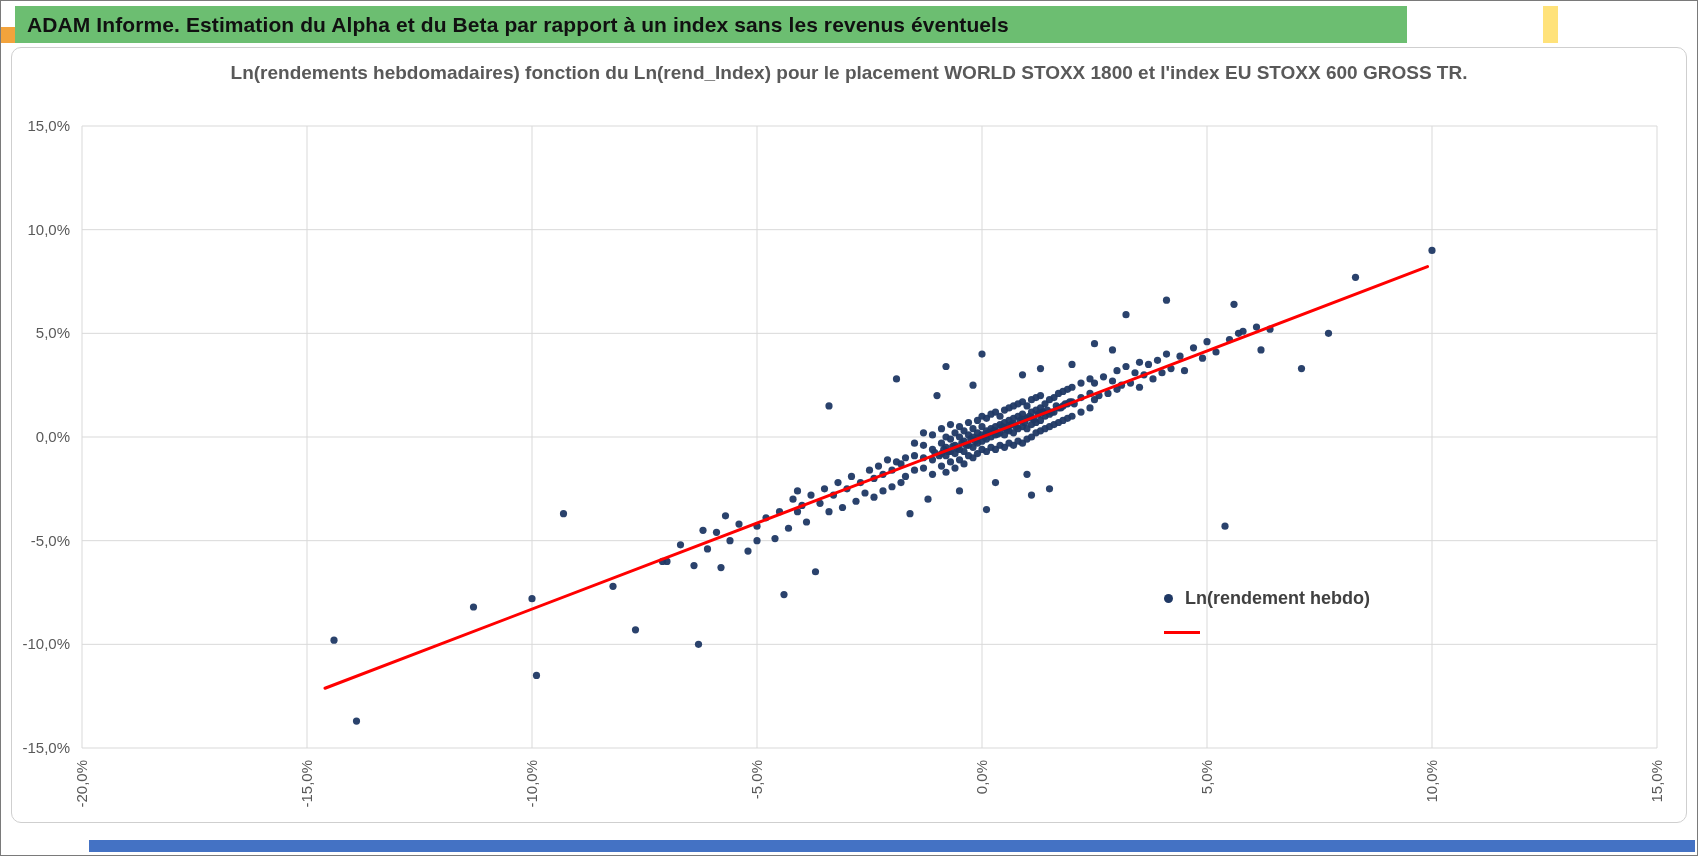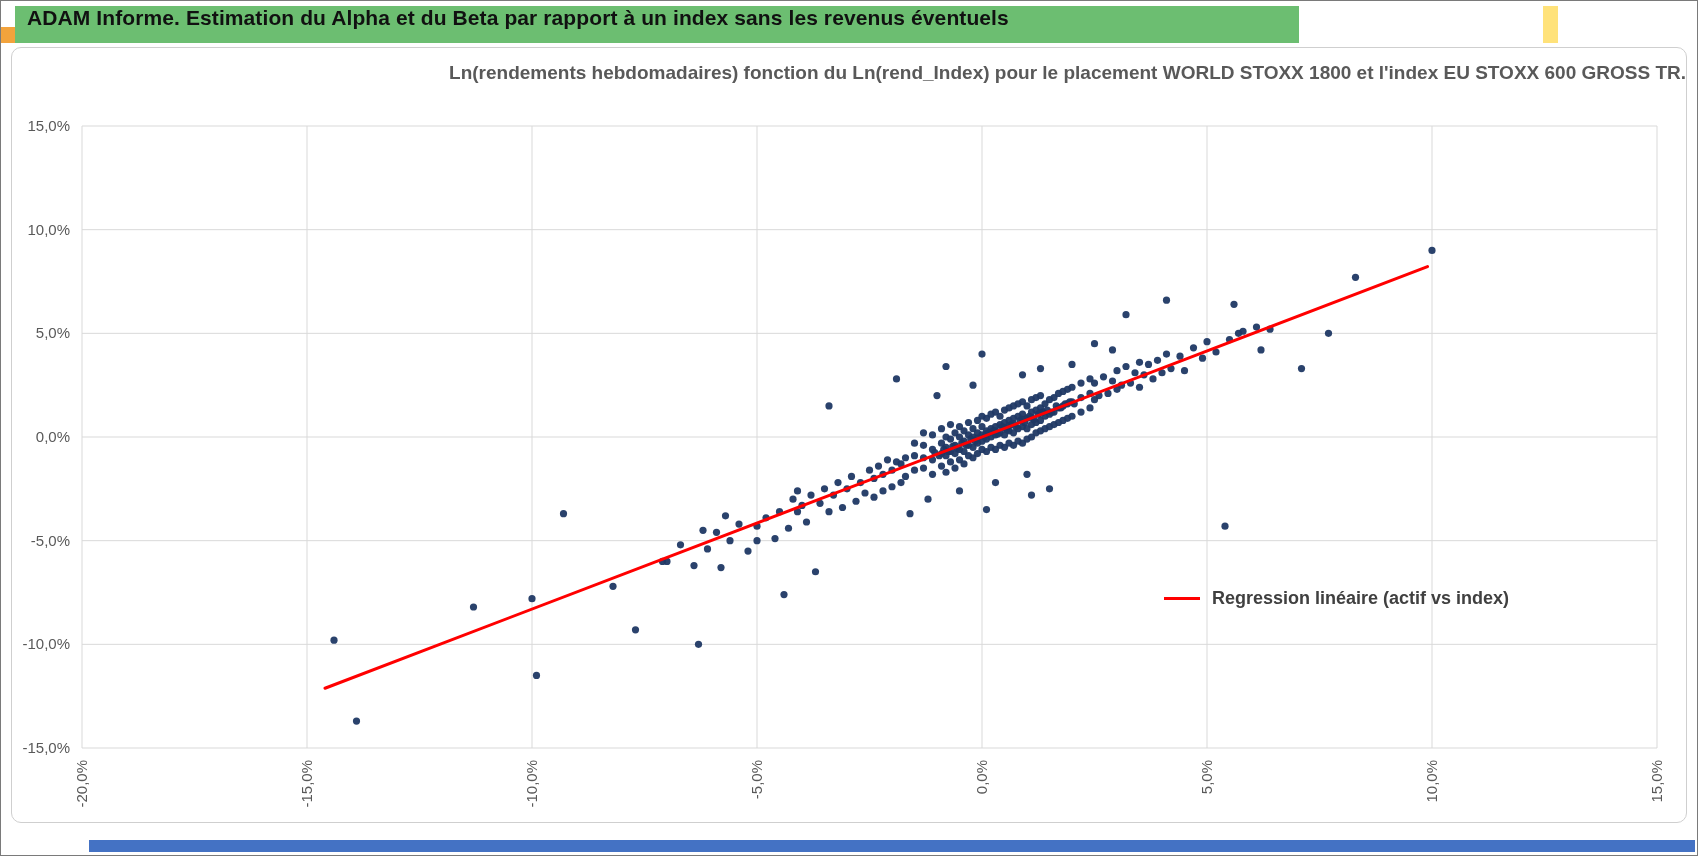--- a/index.html
+++ b/index.html
@@ -12,8 +12,8 @@
   .header-row{position:absolute;top:5px;left:0;right:0;height:37px;}
   .corner-accent{position:absolute;left:0;top:21px;width:14px;height:16px;background:var(--accent-orange,#F2A33C);}
   .header-bar{
-    position:absolute;left:14px;top:0;width:1284px;height:37px;
-    background:var(--accent-green,#6CBE71);display:flex;align-items:flex-start;
+    position:absolute;left:14px;top:0;width:1392px;height:37px;
+    background:var(--accent-green,#6CBE71);display:flex;align-items:center;
   }
   .header-title{
     font-size:21px;font-weight:bold;color:#111;padding-left:12px;letter-spacing:0.1px;

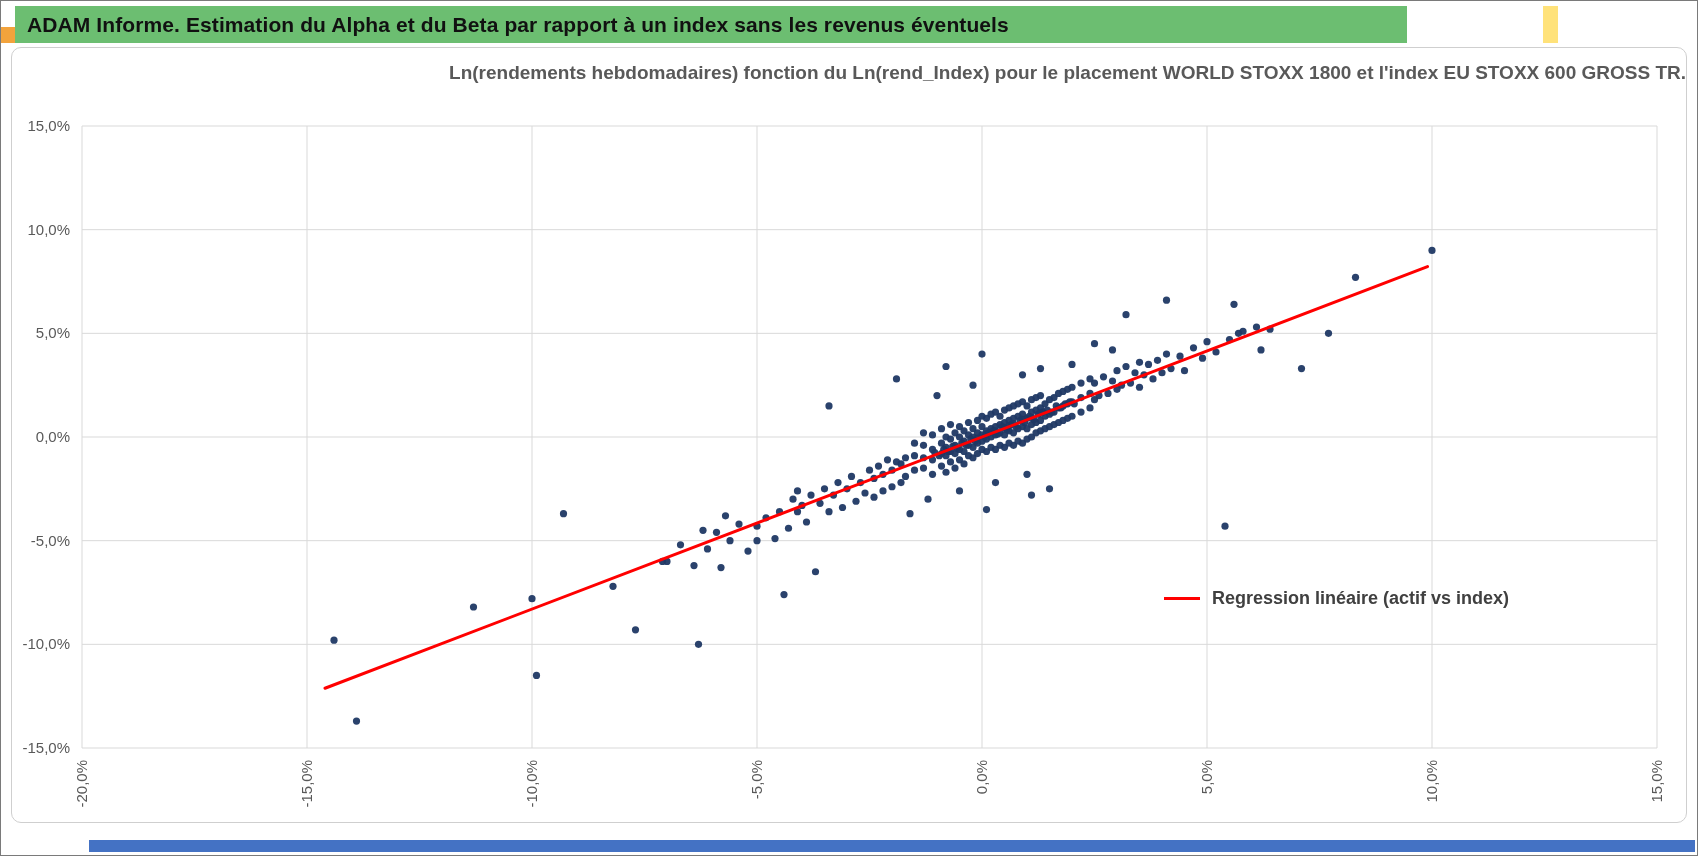--- a/index.html
+++ b/index.html
@@ -25,7 +25,7 @@
     background:#ffffff;border:1px solid #cfcfcf;border-radius:10px;box-sizing:border-box;
   }
   .chart-title{
-    position:absolute;left:0;right:0;text-align:right;
+    position:absolute;left:0;right:0;text-align:center;
     color:#595959;font-weight:bold;font-size:19px;
   }
   .chart-title.line1{top:14px;}

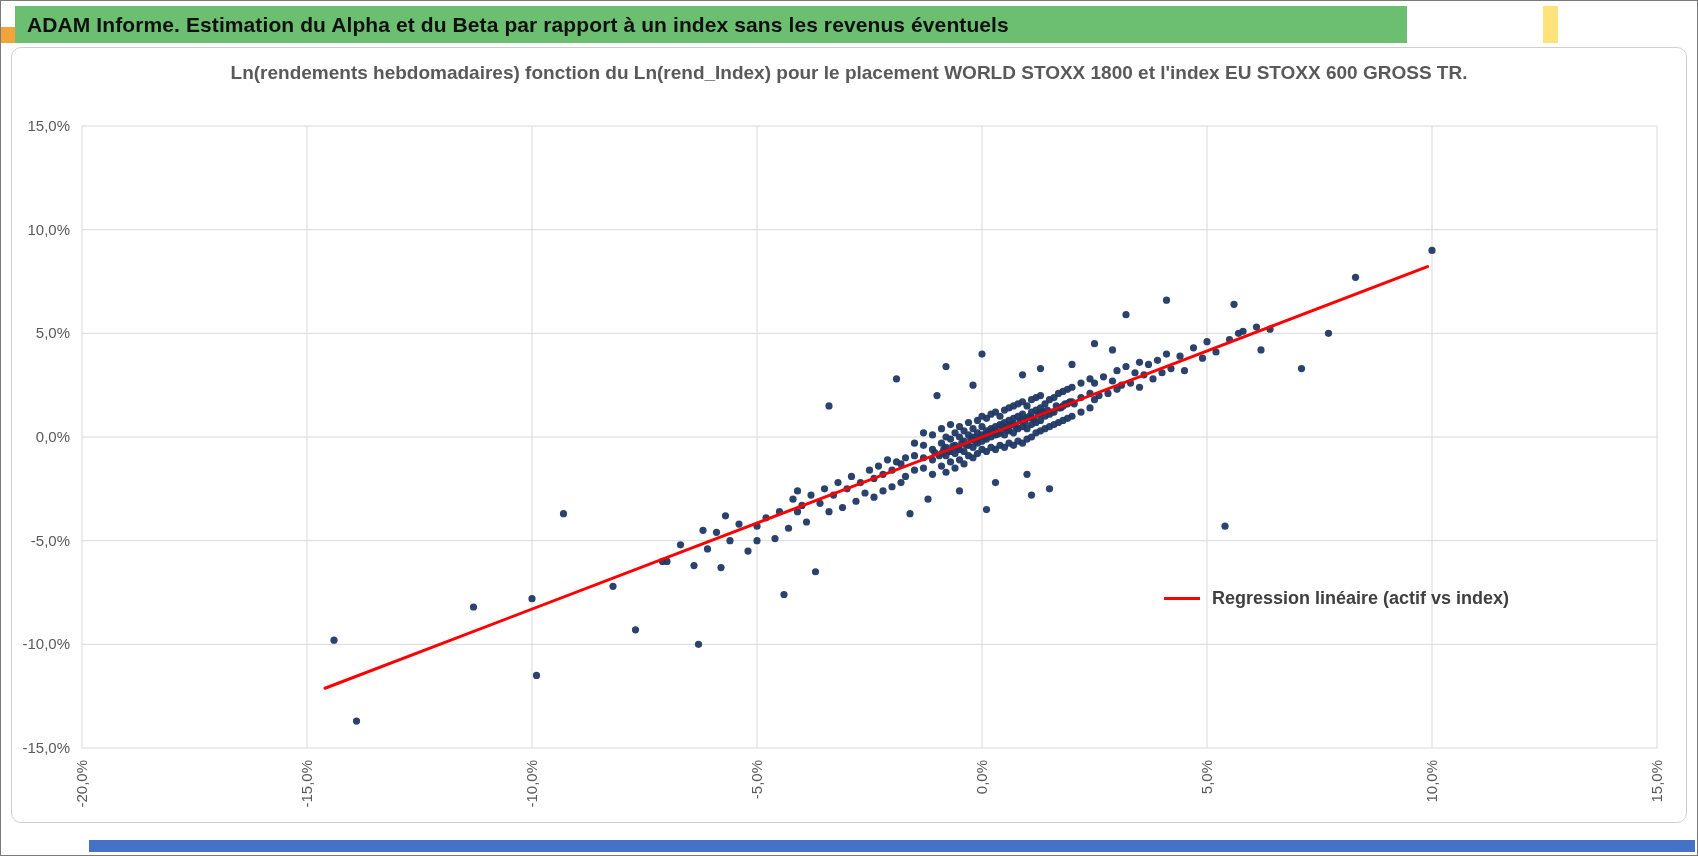--- a/index.html
+++ b/index.html
@@ -384,6 +384,10 @@
 
   <div class="legend">
     <div class="legend-item">
+      <span class="legend-marker-dot" style="background: rgb(31, 56, 100);"></span>
+      <span class="legend-label">Ln(rendement hebdo)</span>
+    </div>
+    <div class="legend-item">
       <span class="legend-marker-line" style="background: rgb(255, 0, 0);"></span>
       <span class="legend-label">Regression linéaire (actif vs index)</span>
     </div>

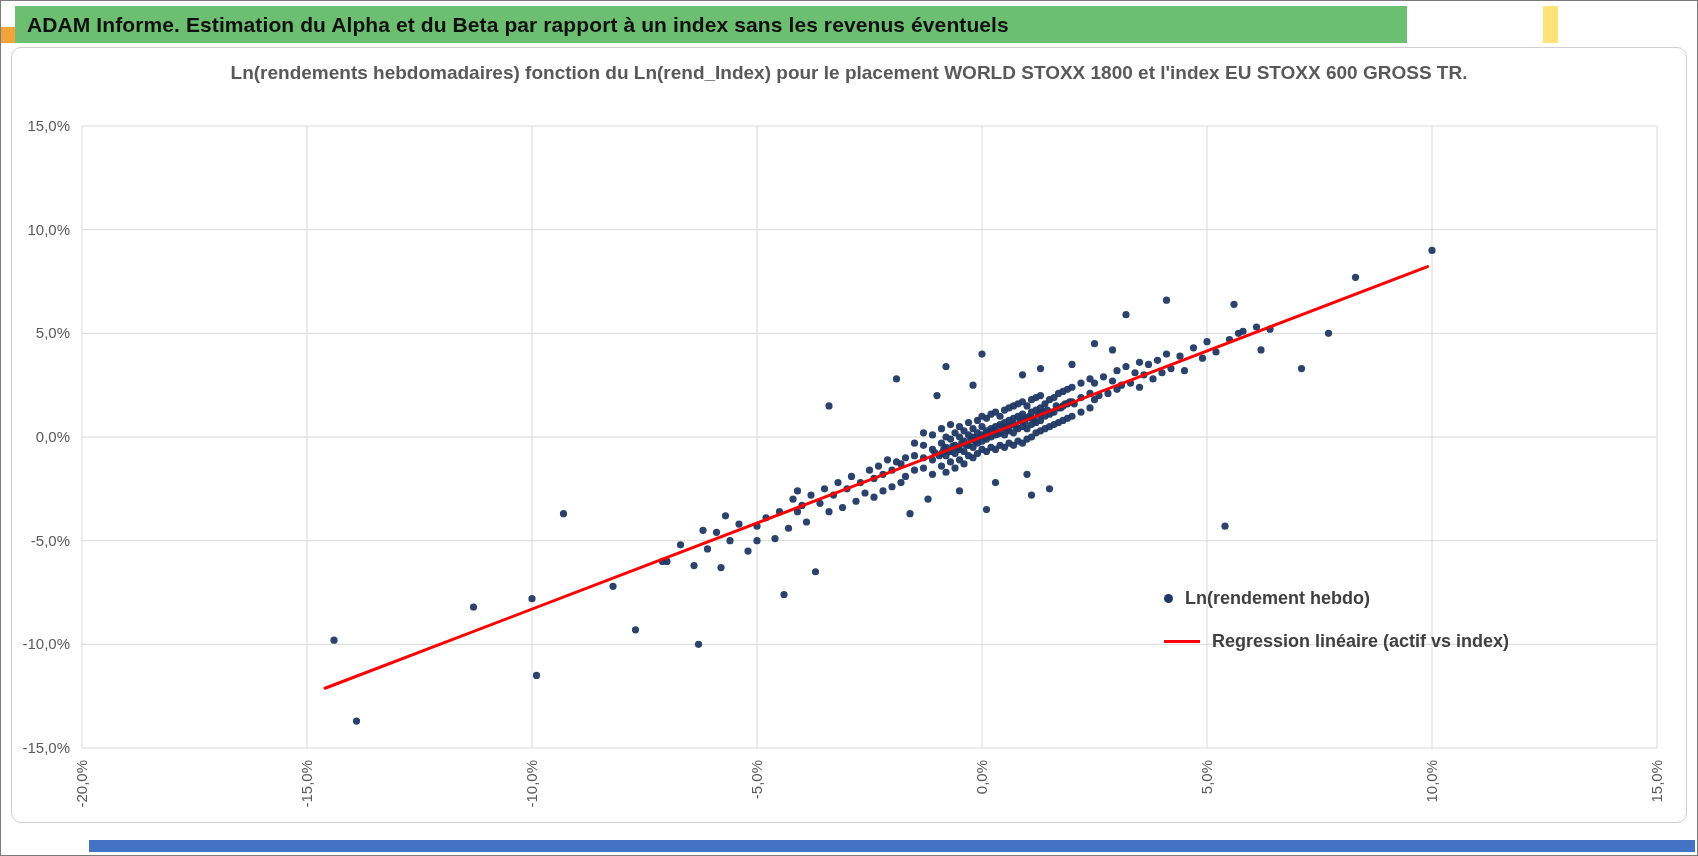--- a/index.html
+++ b/index.html
@@ -389,7 +389,6 @@
     </div>
     <div class="legend-item">
       <span class="legend-marker-line" style="background: rgb(255, 0, 0);"></span>
-      <span class="legend-label">Regression linéaire (actif vs index)</span>
     </div>
   </div>
 </div>

